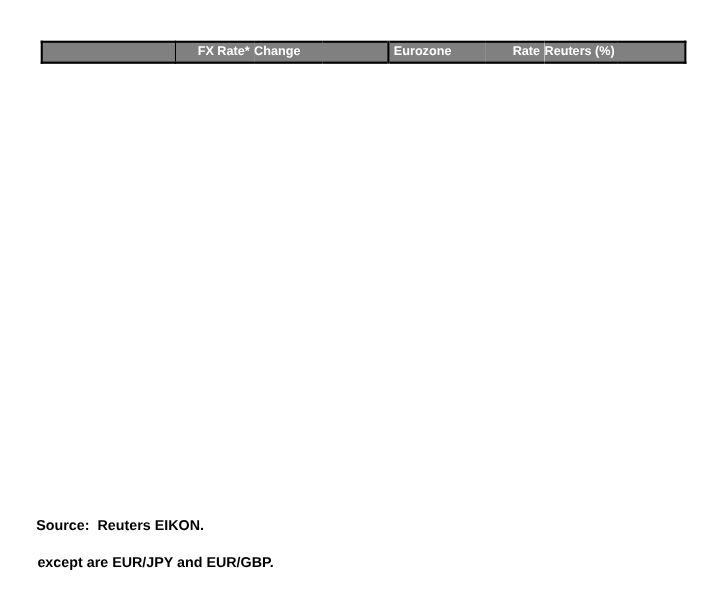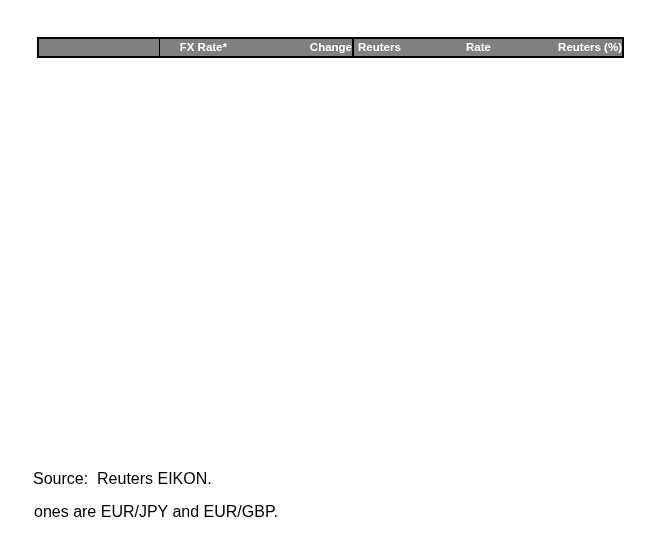--- a/index.html
+++ b/index.html
@@ -17,7 +17,7 @@
   .c1{border-right:1px solid var(--border);}
   .lt-end{border-right:2px solid var(--border);}
   .num{text-align:right;padding-right:4px;}
-  .ctr{text-align:right;}
+  .ctr{text-align:left;}
   .ename{text-align:left;padding-left:4px;}
   .foot{position:absolute;font-weight:normal;font-size:16px;white-space:pre;}
   .src{left:33px;top:470px;}

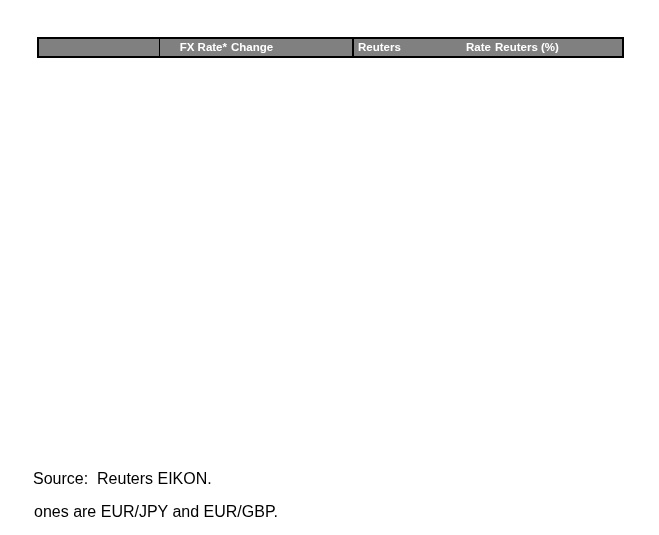--- a/index.html
+++ b/index.html
@@ -44,7 +44,7 @@
         <th class="c1"></th>
         <th class="num">FX Rate*</th>
         <th class="ctr lt-end" colspan="2">Change</th>
-        <th class="ename">Reuters</th>
+        <th class="ename">Eurozone</th>
         <th class="num">Rate</th>
         <th class="ctr" colspan="2">Reuters (%)</th>
       </tr>

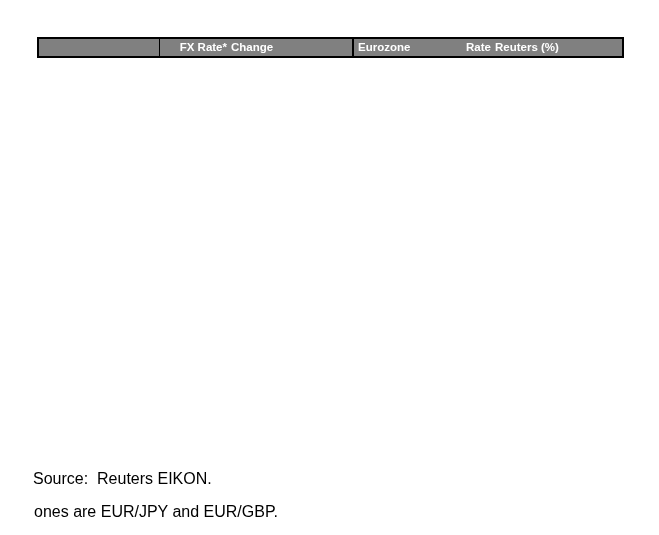--- a/index.html
+++ b/index.html
@@ -19,7 +19,7 @@
   .num{text-align:right;padding-right:4px;}
   .ctr{text-align:left;}
   .ename{text-align:left;padding-left:4px;}
-  .foot{position:absolute;font-weight:normal;font-size:16px;white-space:pre;}
+  .foot{position:absolute;font-weight:bold;font-size:13px;white-space:pre;}
   .src{left:33px;top:470px;}
   .fn1{left:28px;top:487px;}
   .fn2{left:34px;top:503px;}

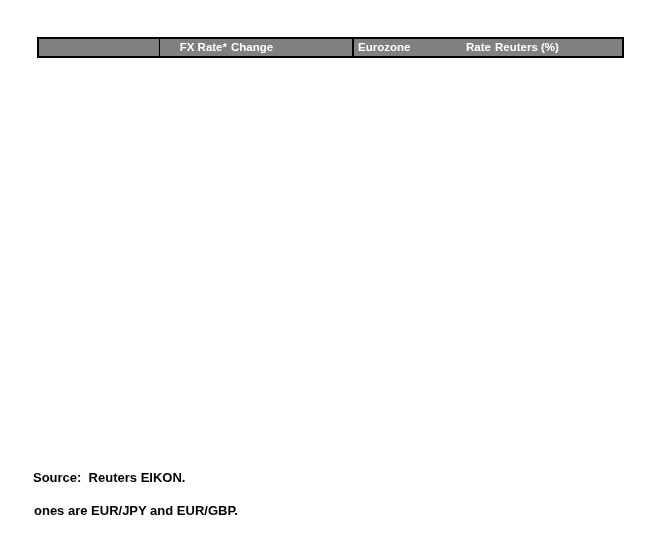--- a/index.html
+++ b/index.html
@@ -53,7 +53,7 @@
   </table>
 
   <div class="foot src">Source:  Reuters EIKON.</div>
-  <div class="foot fn2">ones are EUR/JPY and EUR/GBP.</div>
+  <div class="foot fn2">except are EUR/JPY and EUR/GBP.</div>
 </div>
 
 </body></html>

